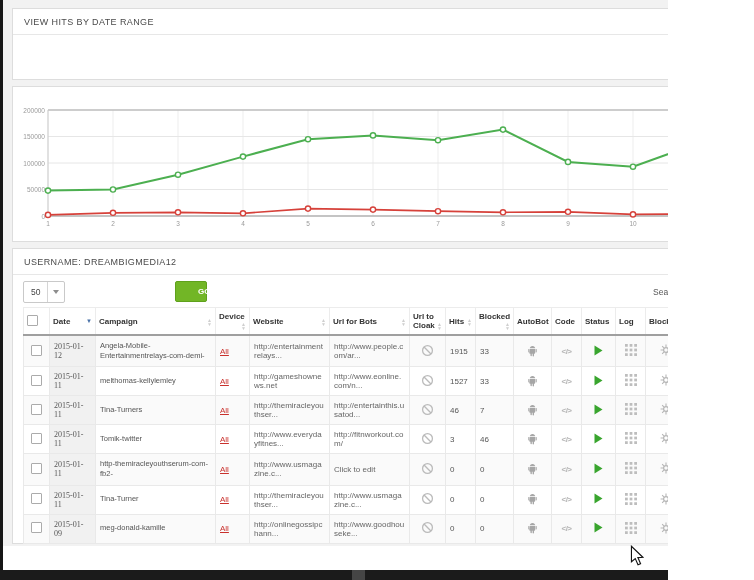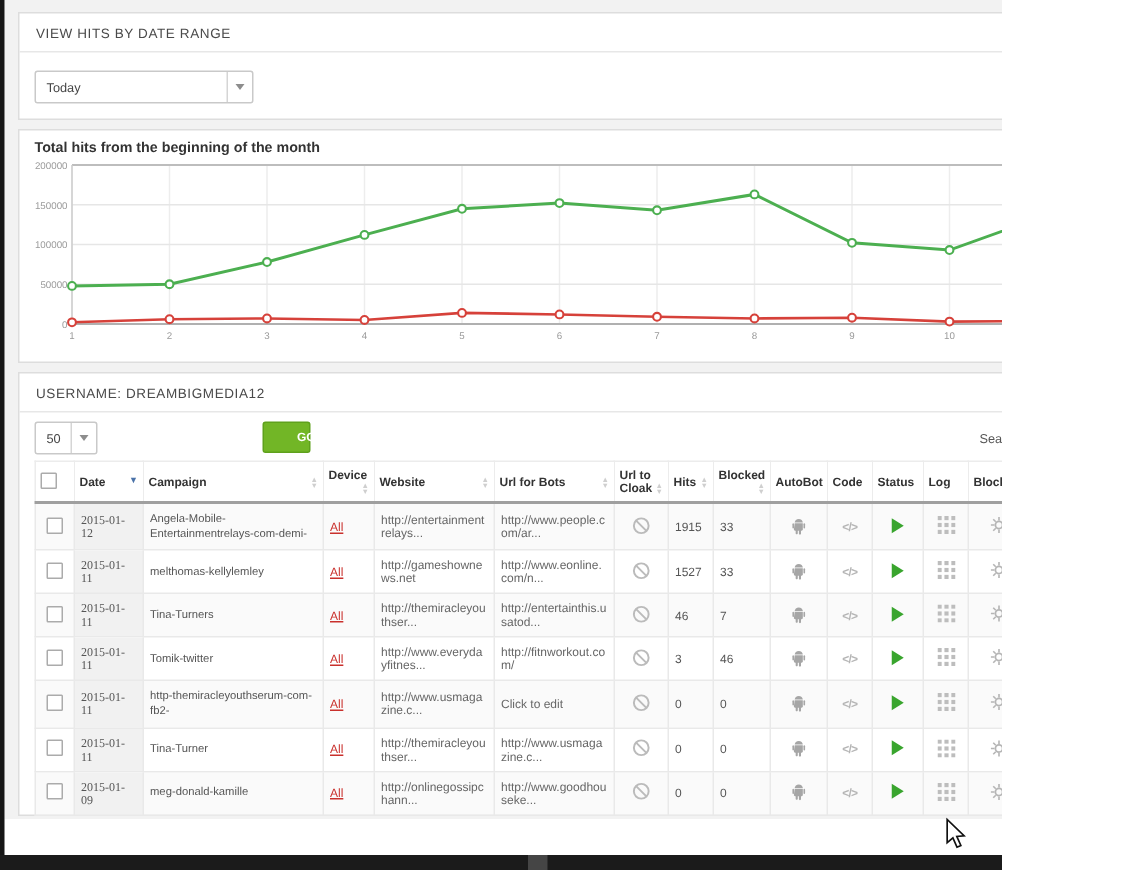--- a/index.html
+++ b/index.html
@@ -64,10 +64,6 @@
 
   <div class="panel panel-range">
     <div class="panel-header">VIEW HITS BY DATE RANGE</div>
-    <div class="select range-select">
-      <span>Today</span>
-      <span class="select-arrow"></span>
-    </div>
     <div class="create-btn">
       <span class="icon"><svg width="11" height="11" viewBox="0 0 14 14">
             <rect x="1" y="1" width="12" height="12" rx="2" fill="none" stroke="#a8a8a8" stroke-width="1.2"></rect>

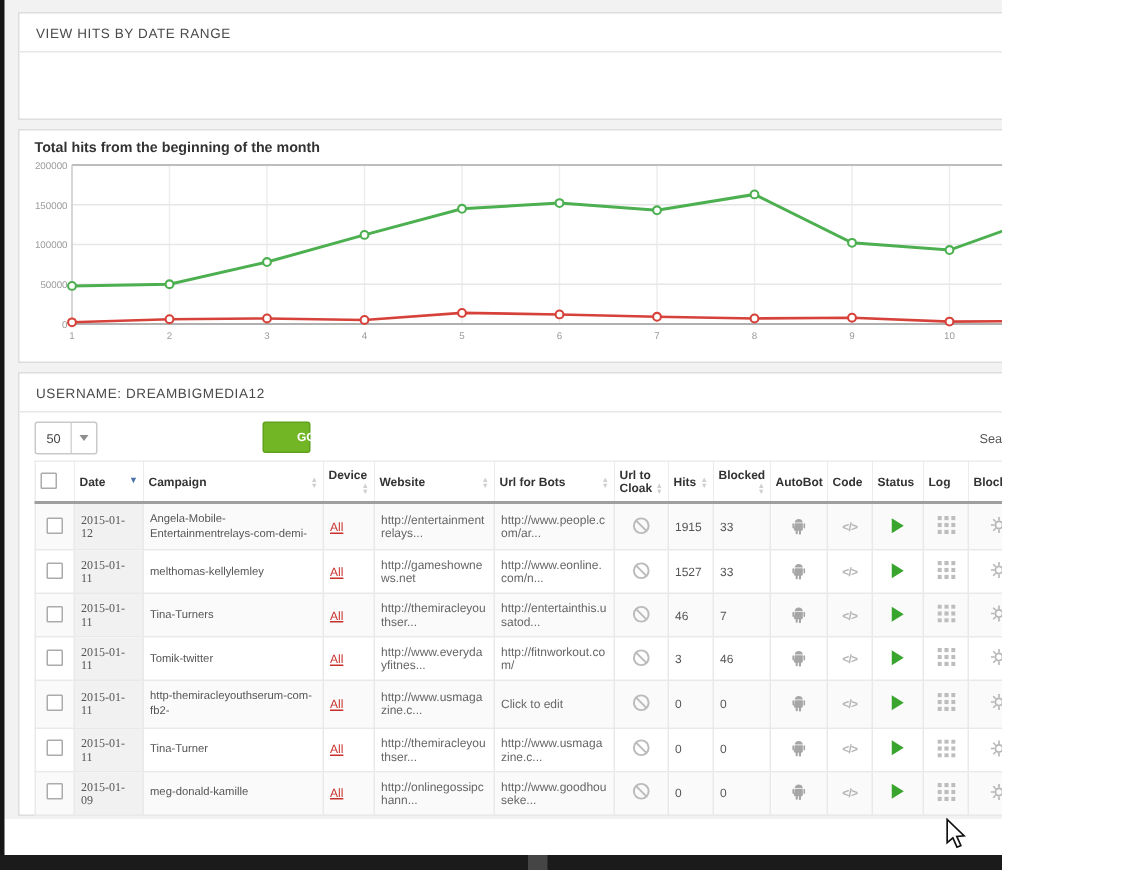--- a/index.html
+++ b/index.html
@@ -74,7 +74,6 @@
   </div>
 
   <div class="panel panel-chart">
-    <div class="chart-title">Total hits from the beginning of the month</div>
     <div class="chart-legend"><span class="legend-item">
           <span class="legend-swatch" style="background: rgb(214, 65, 58);"></span>
           <span>Blocked Hits</span>

